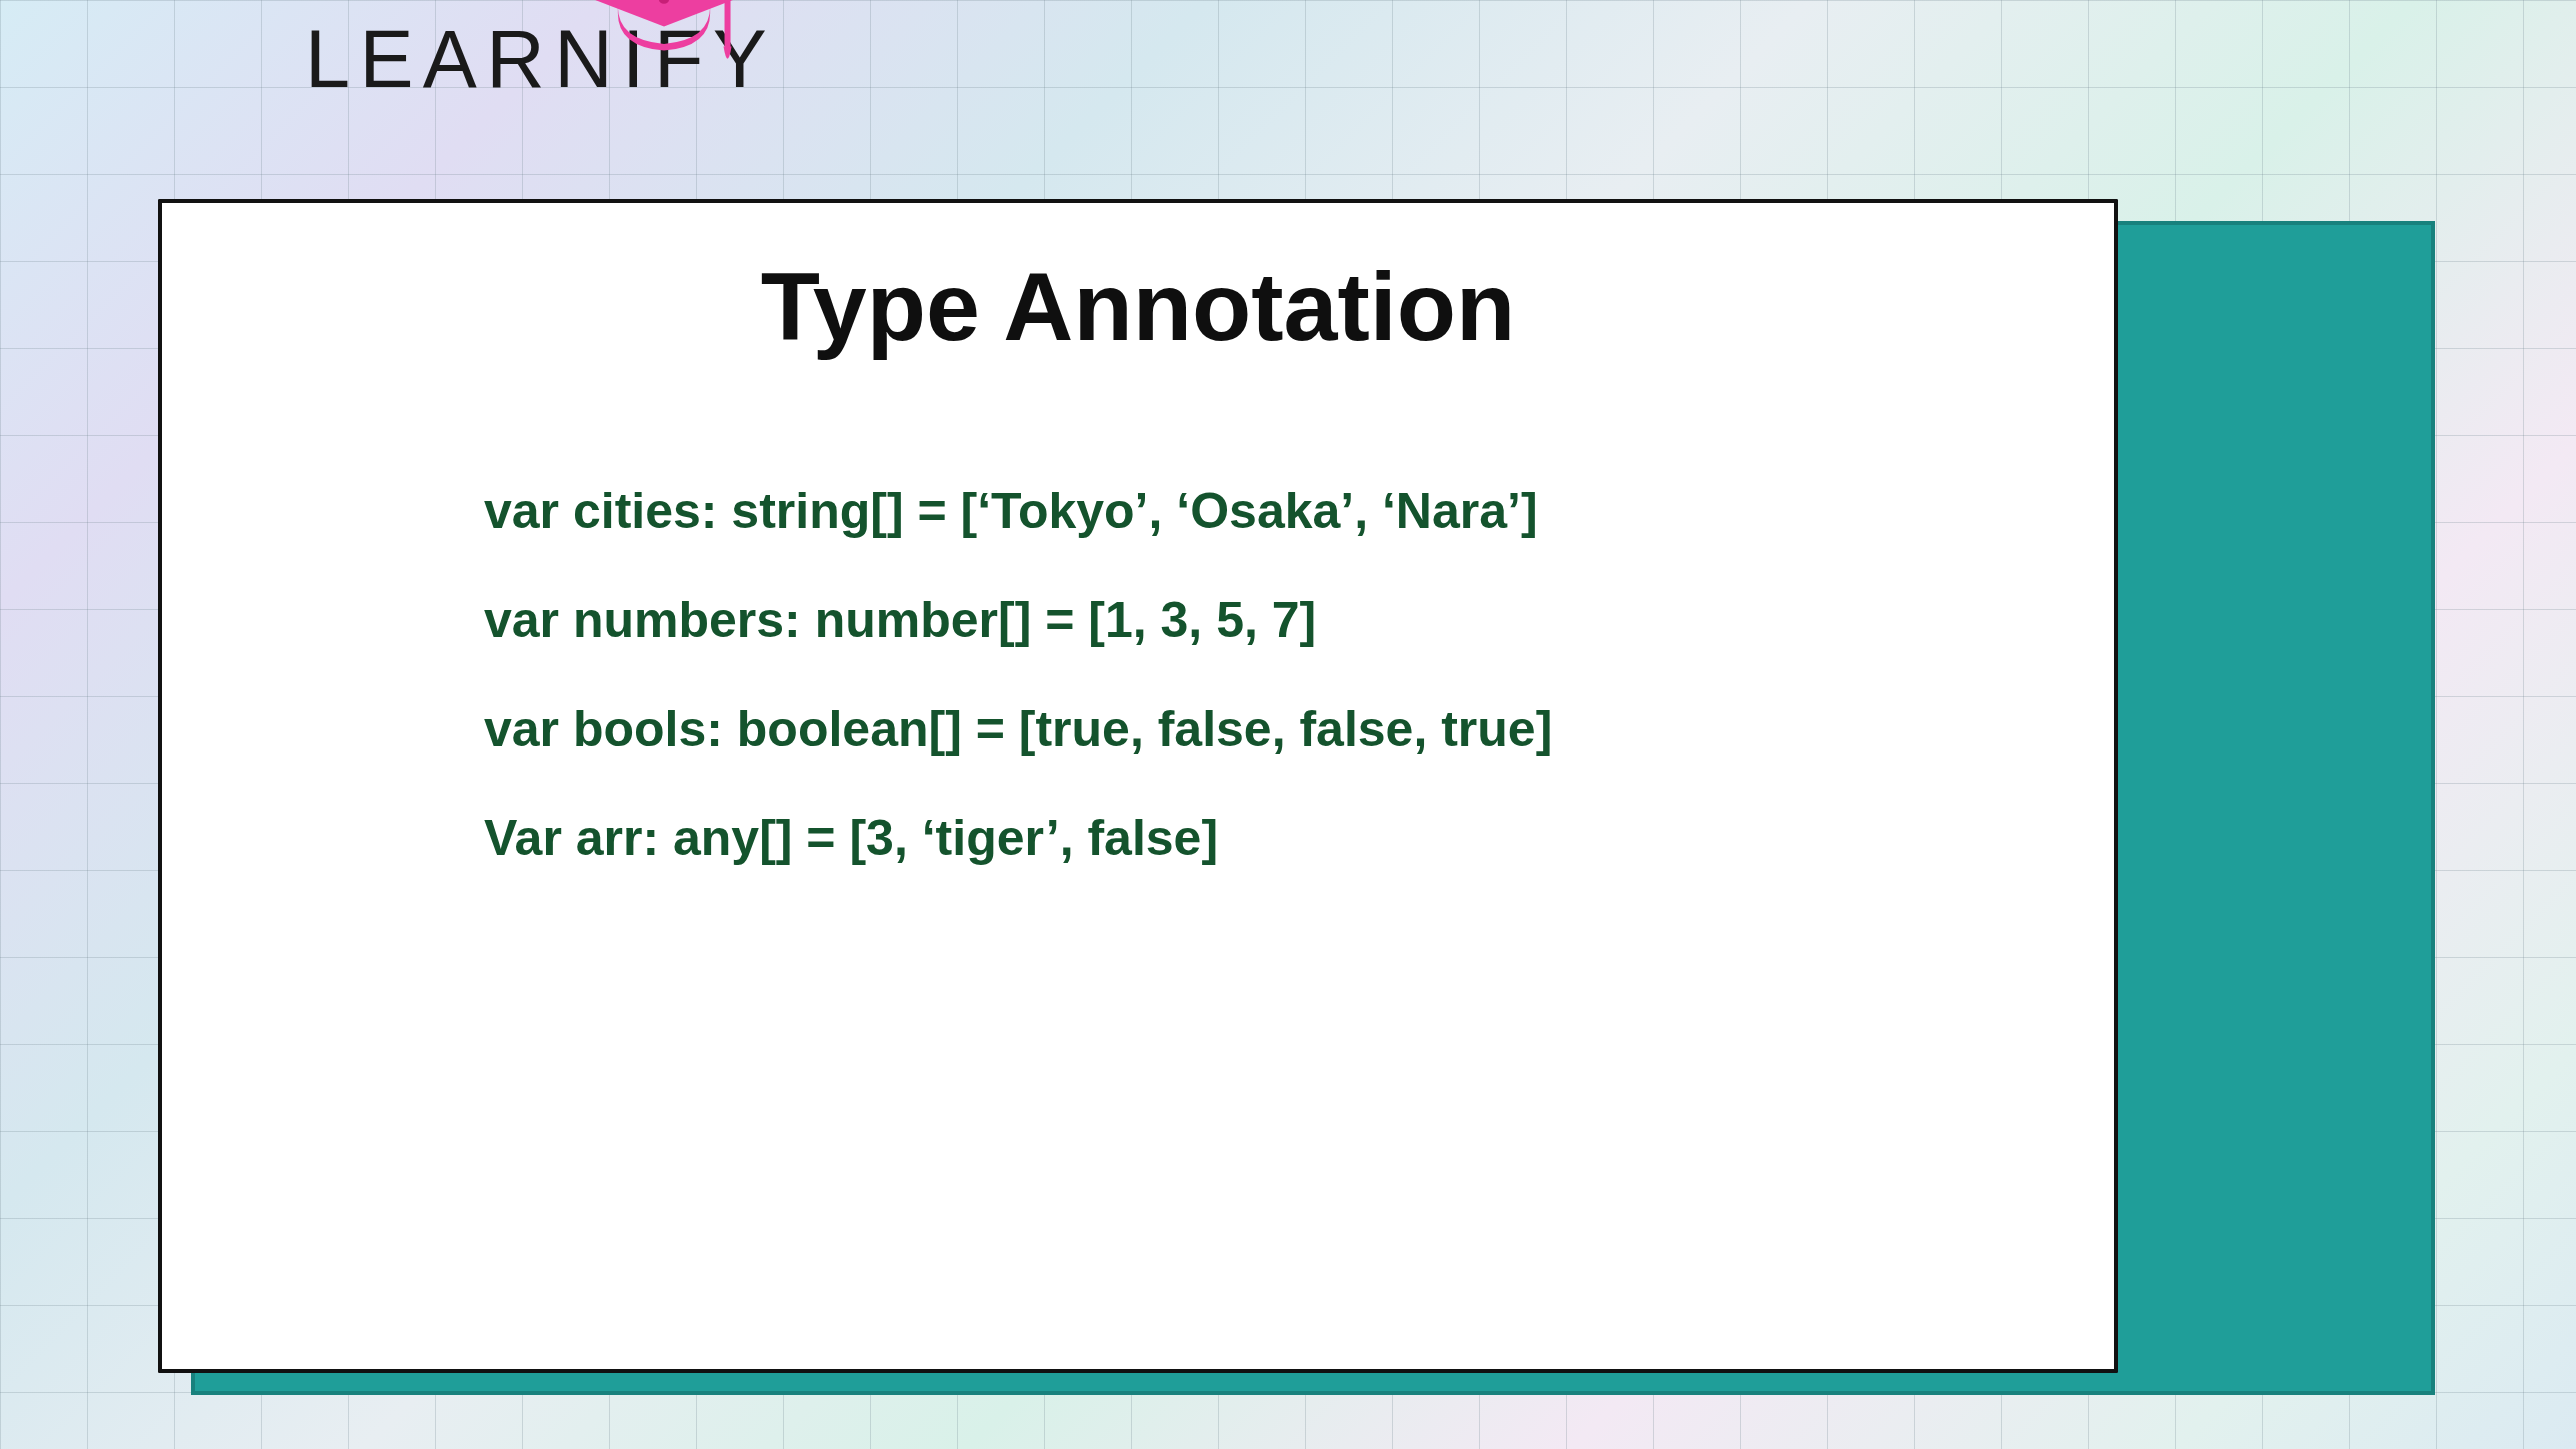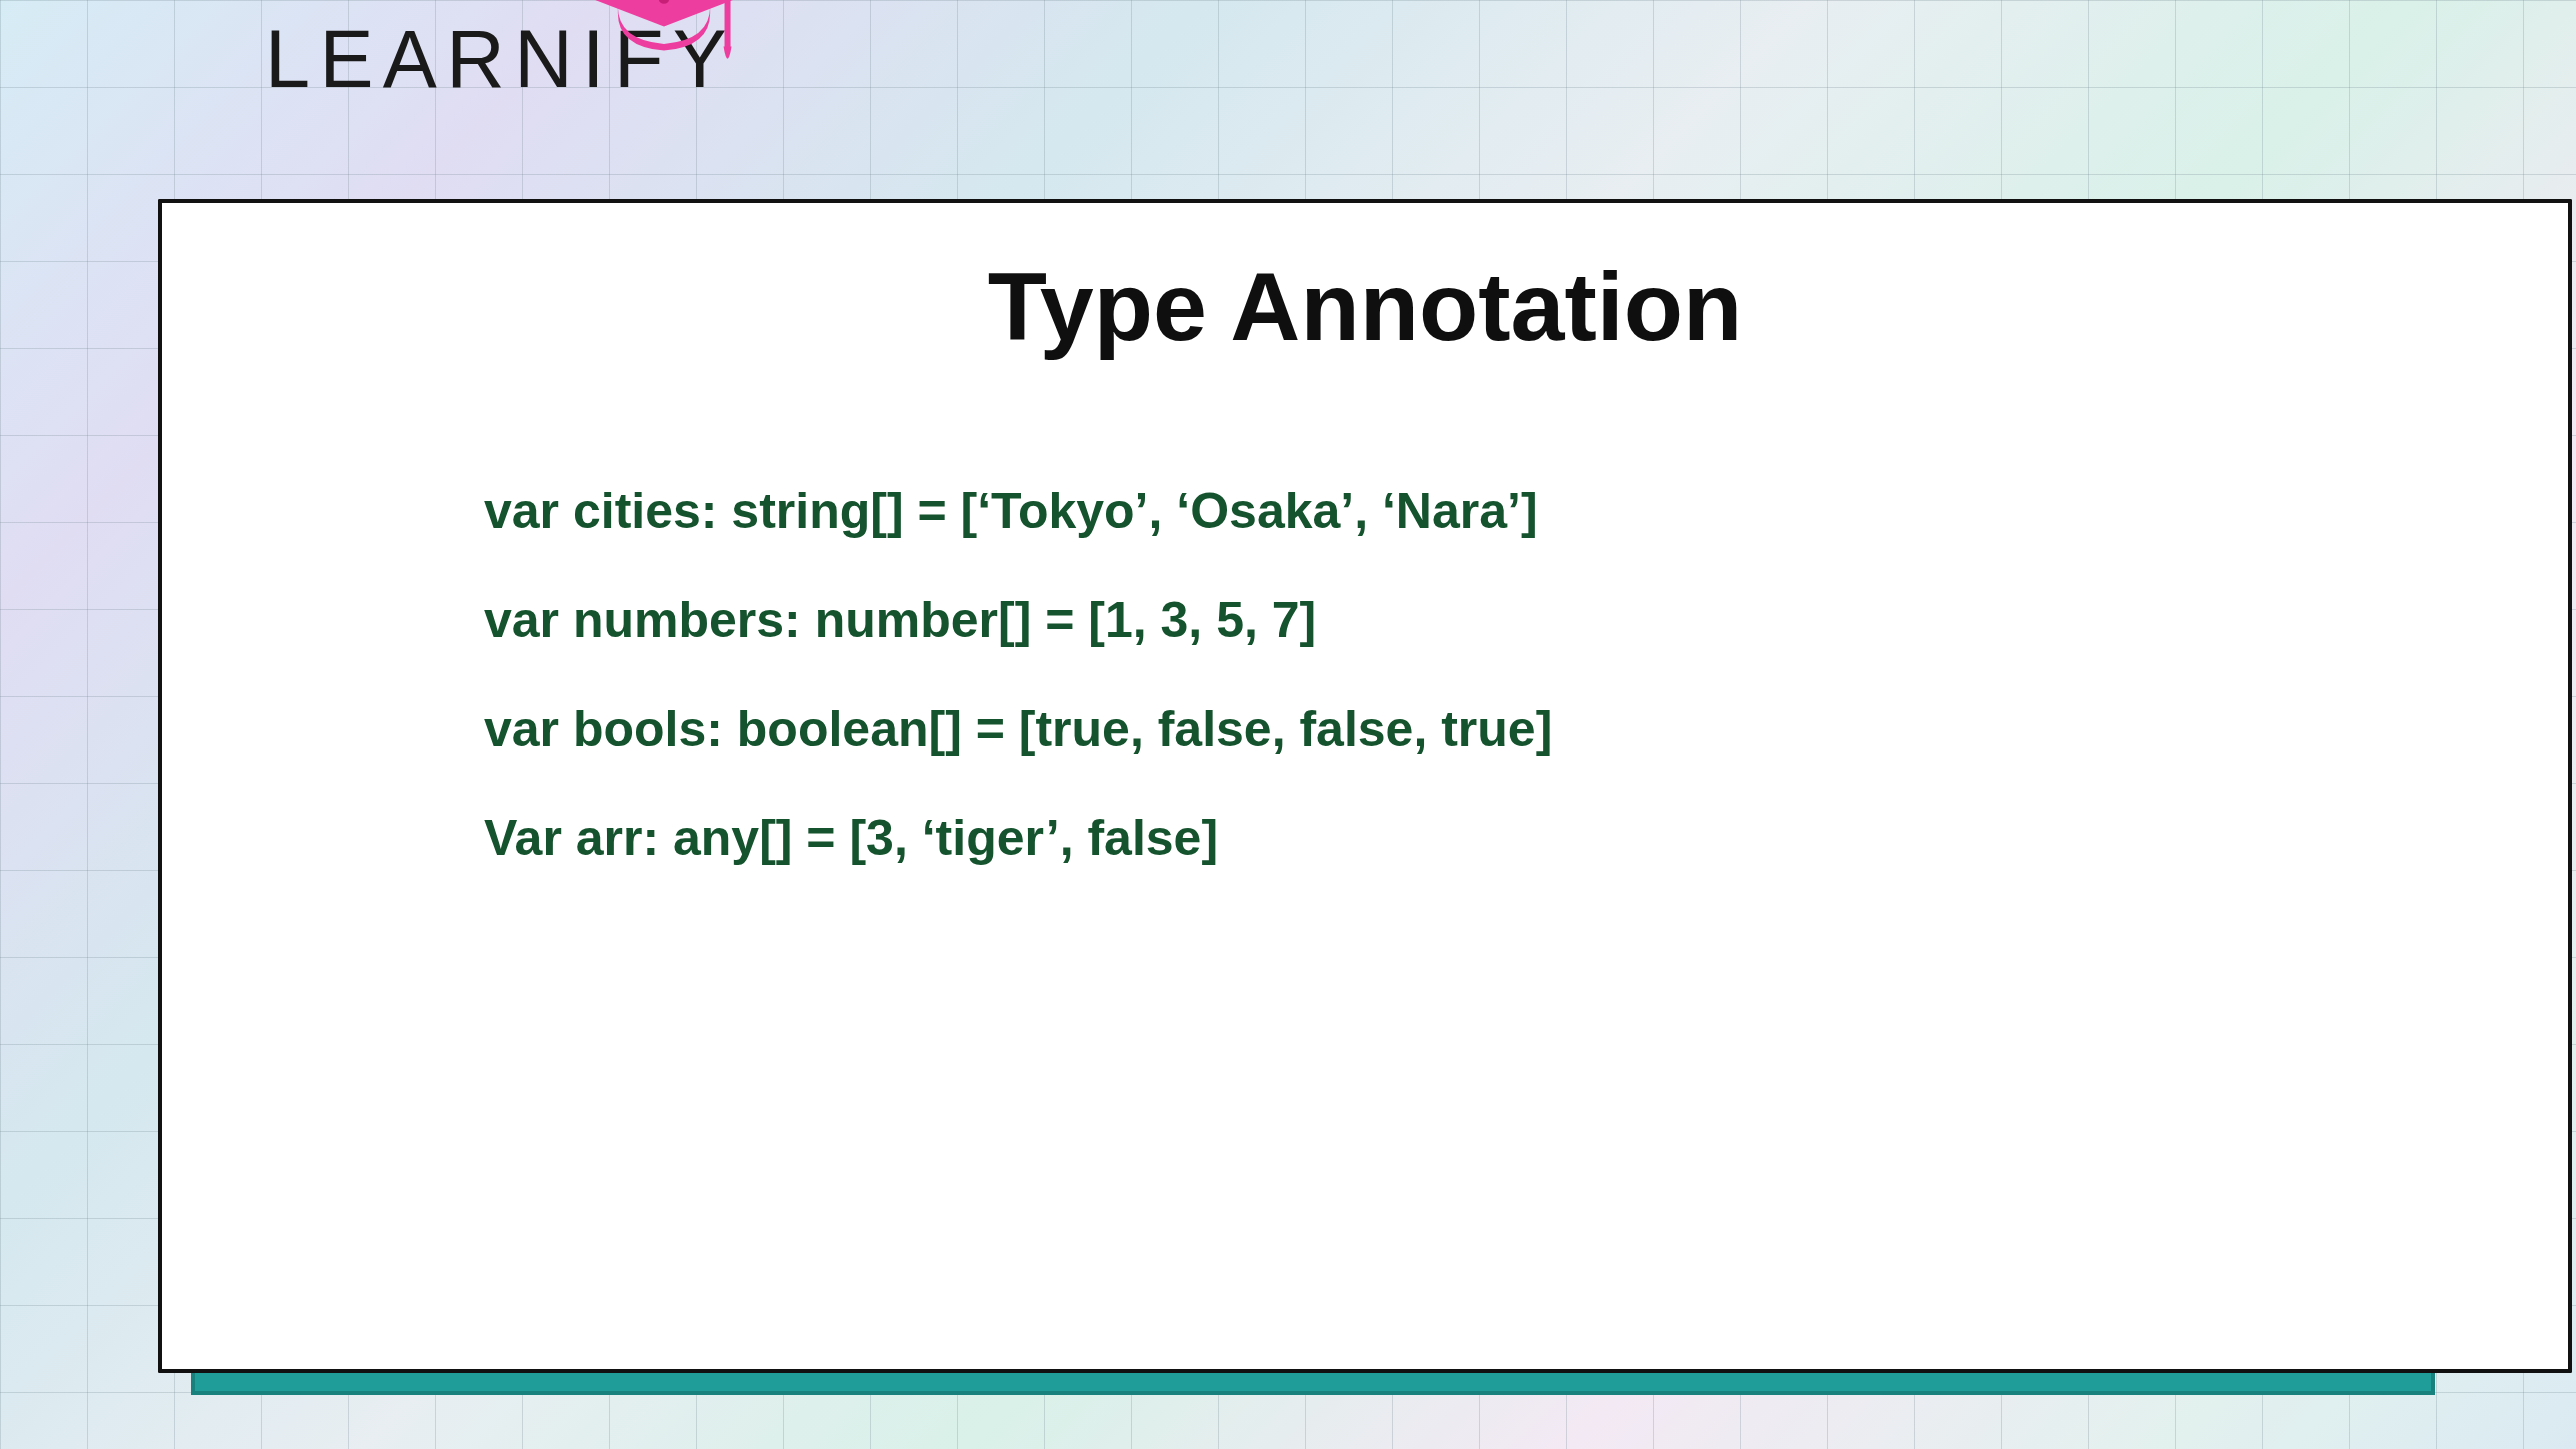--- a/index.html
+++ b/index.html
@@ -45,6 +45,7 @@
     color: #1a1a1a;
     font-weight: 500;
     position: relative;
+    margin-left: 40px;
   }
   .cap {
     position: absolute;

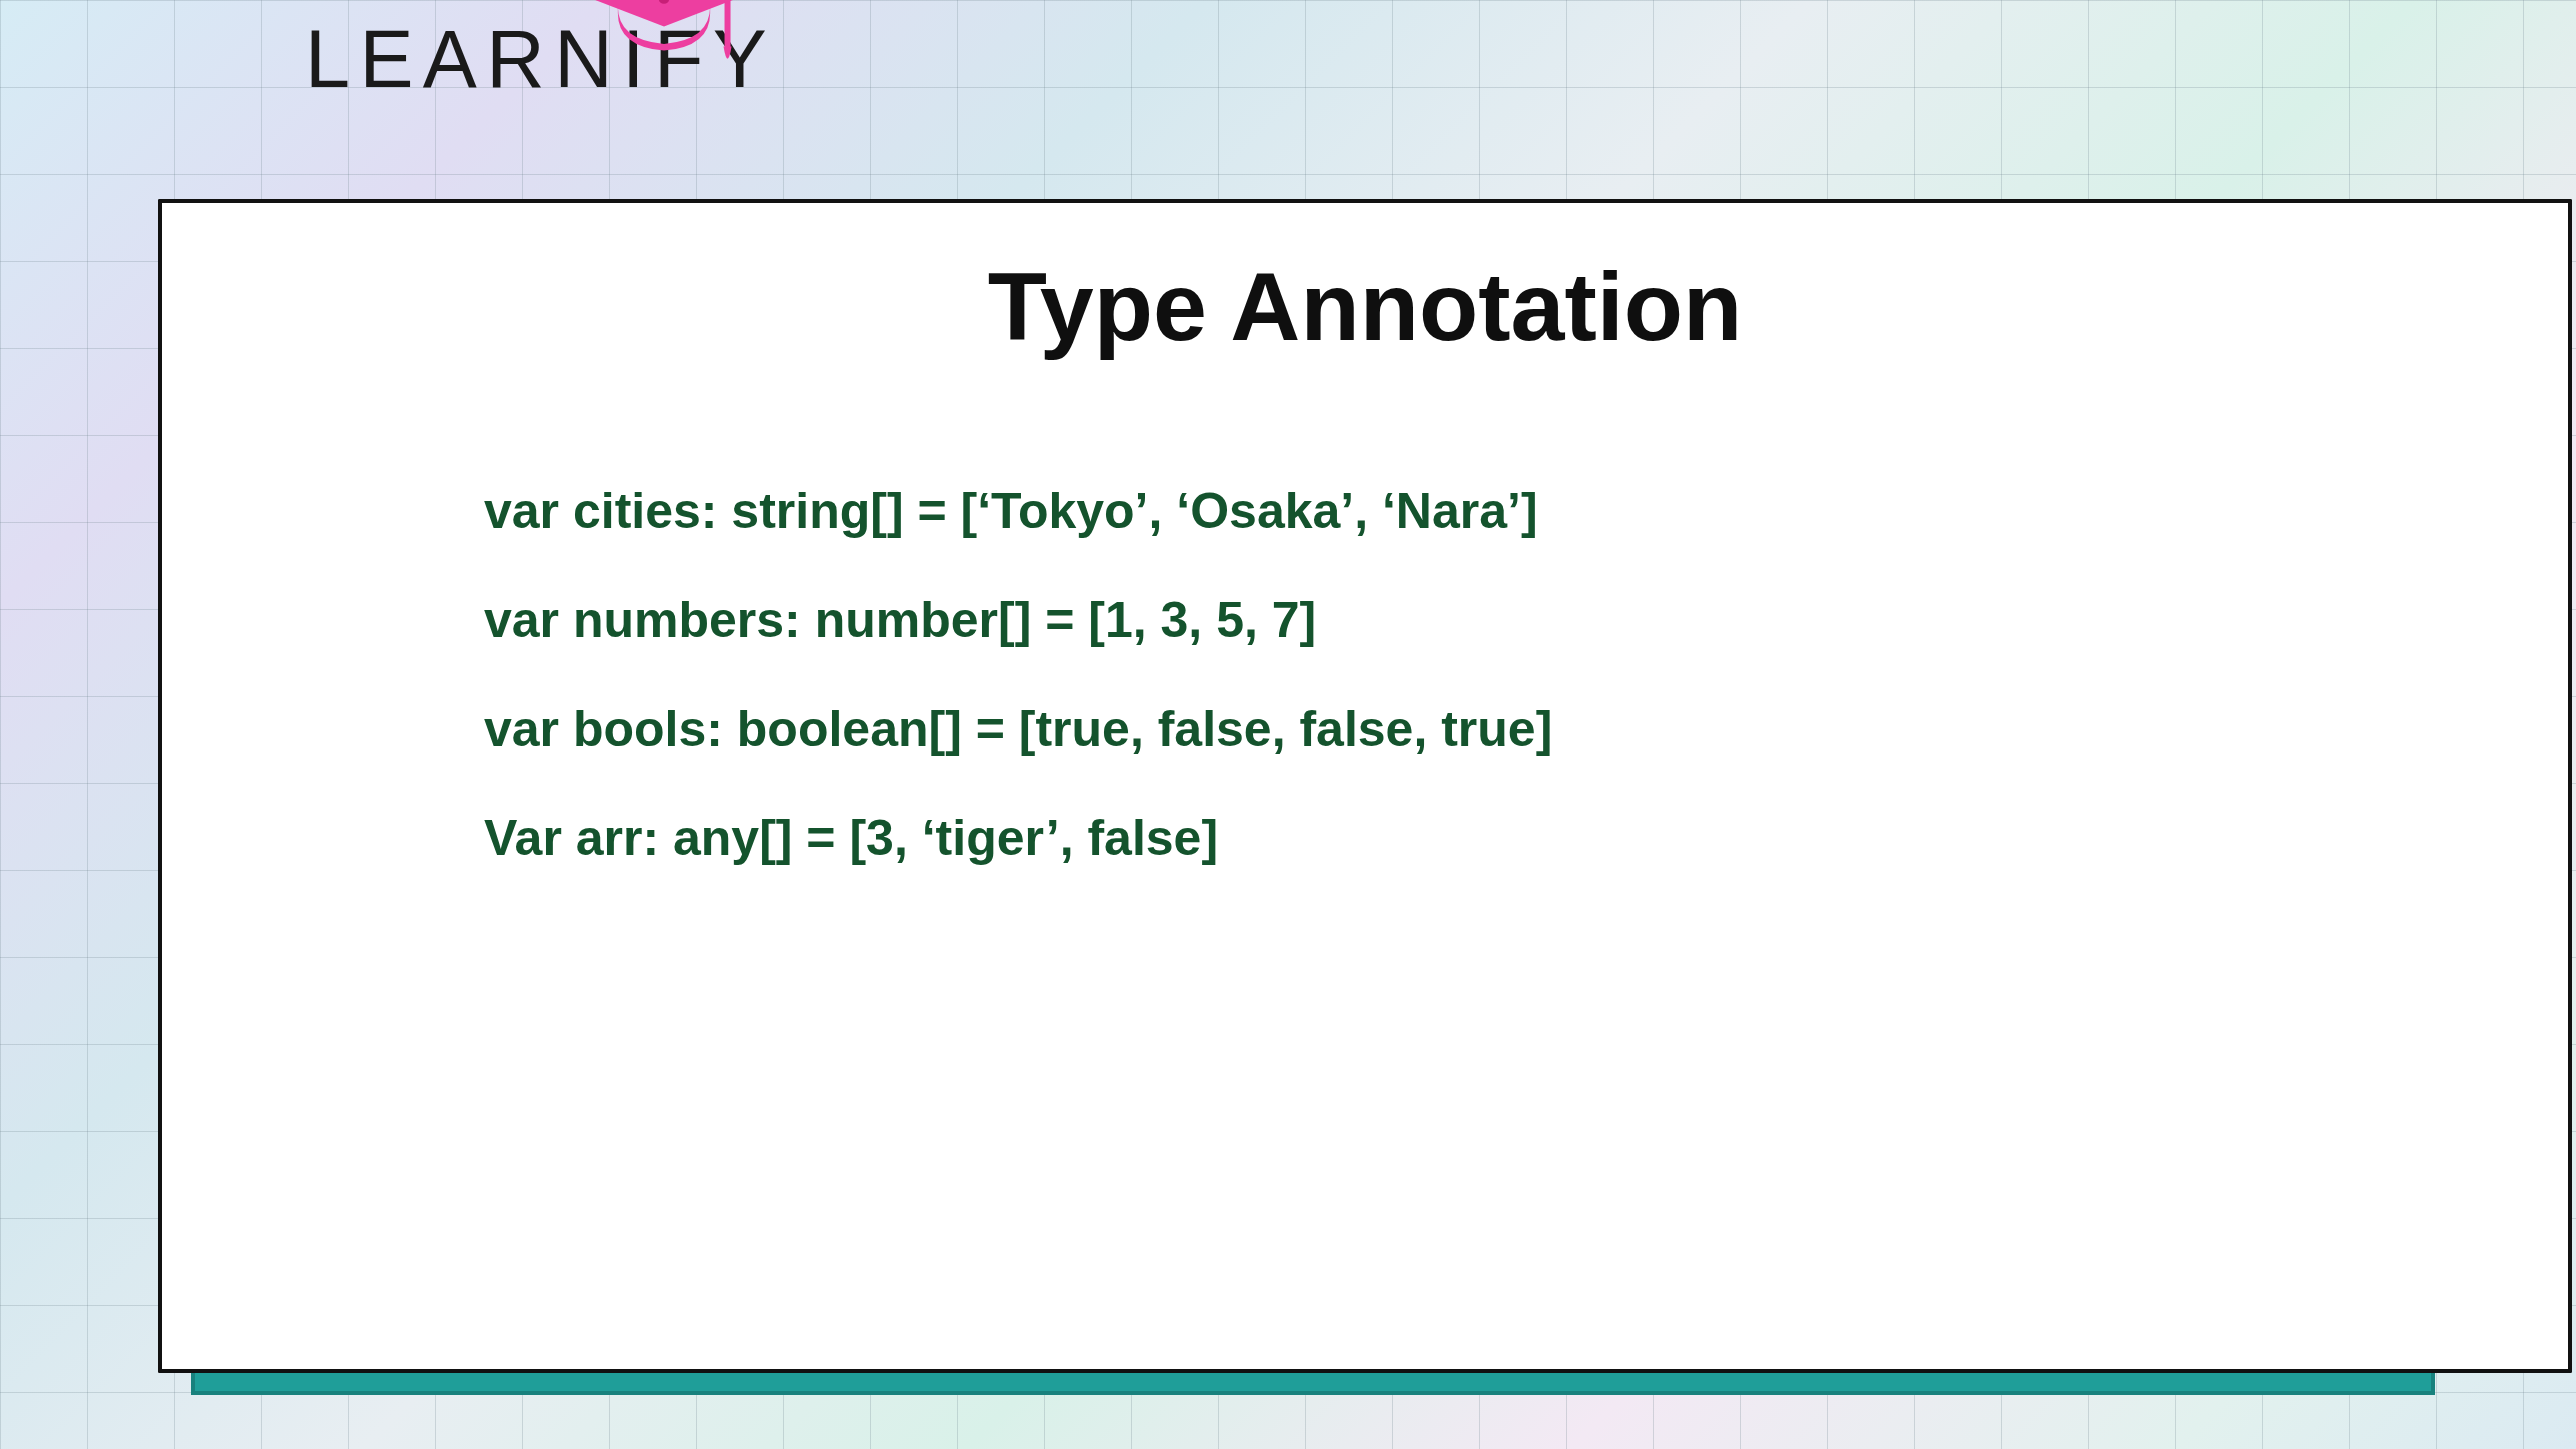--- a/index.html
+++ b/index.html
@@ -67,7 +67,7 @@
     position: absolute;
     top: 199px;
     left: 158px;
-    width: 2414px;
+    width: 1960px;
     height: 1174px;
     background: #ffffff;
     border: 4.7px solid #111;

